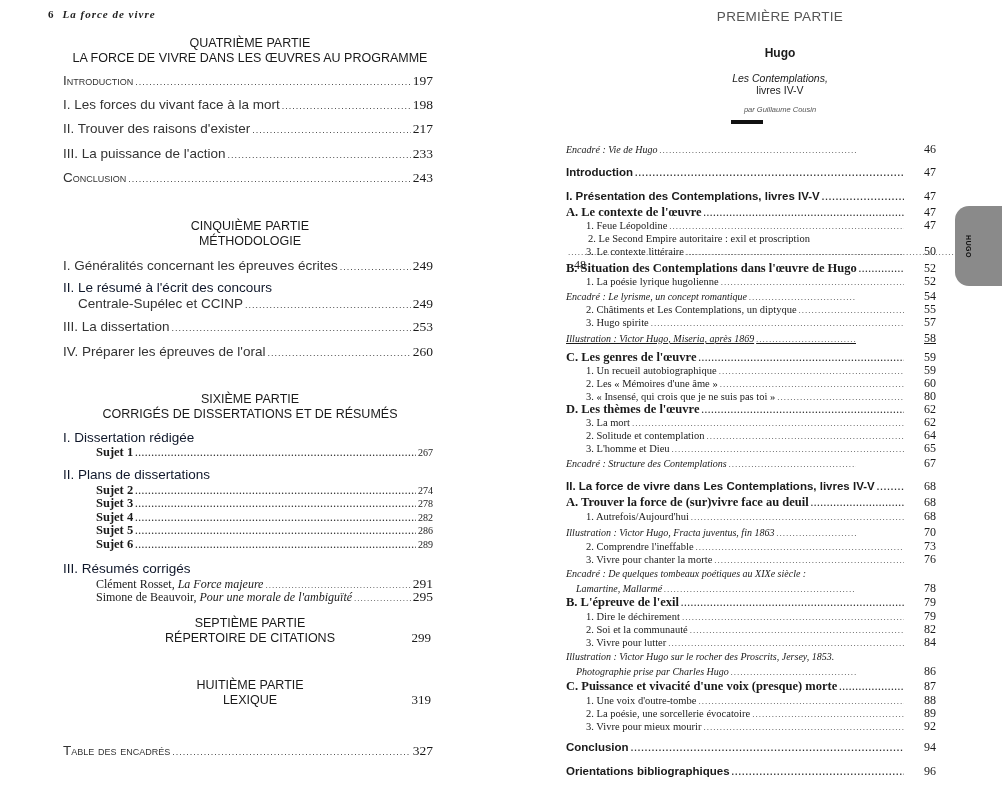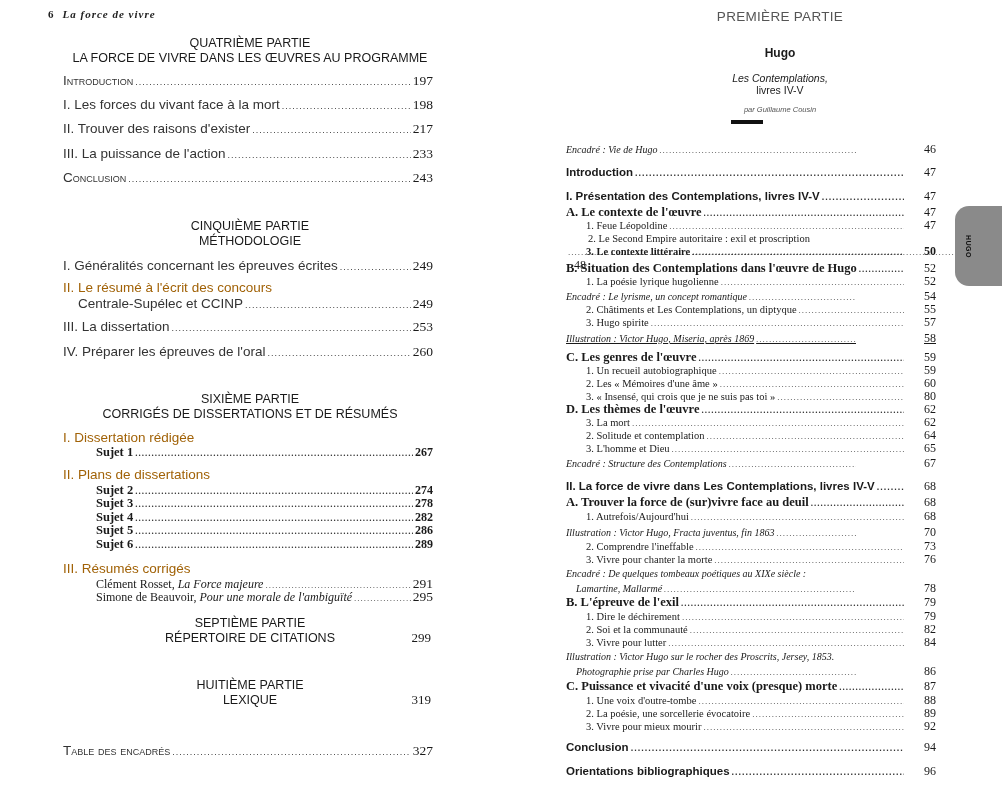--- a/index.html
+++ b/index.html
@@ -228,7 +228,7 @@
         <span class="dots"></span>
         <span class="pg">48</span>
       </div>
-      <div class="row r-row lvl1" style="top: 245px; position: absolute; font-weight: bold;">
+      <div class="row r-row lvl1" style="top: 245px; position: absolute;">
         <span class="label">3. Le contexte littéraire</span>
         <span class="dots"></span>
         <span class="pg">50</span>

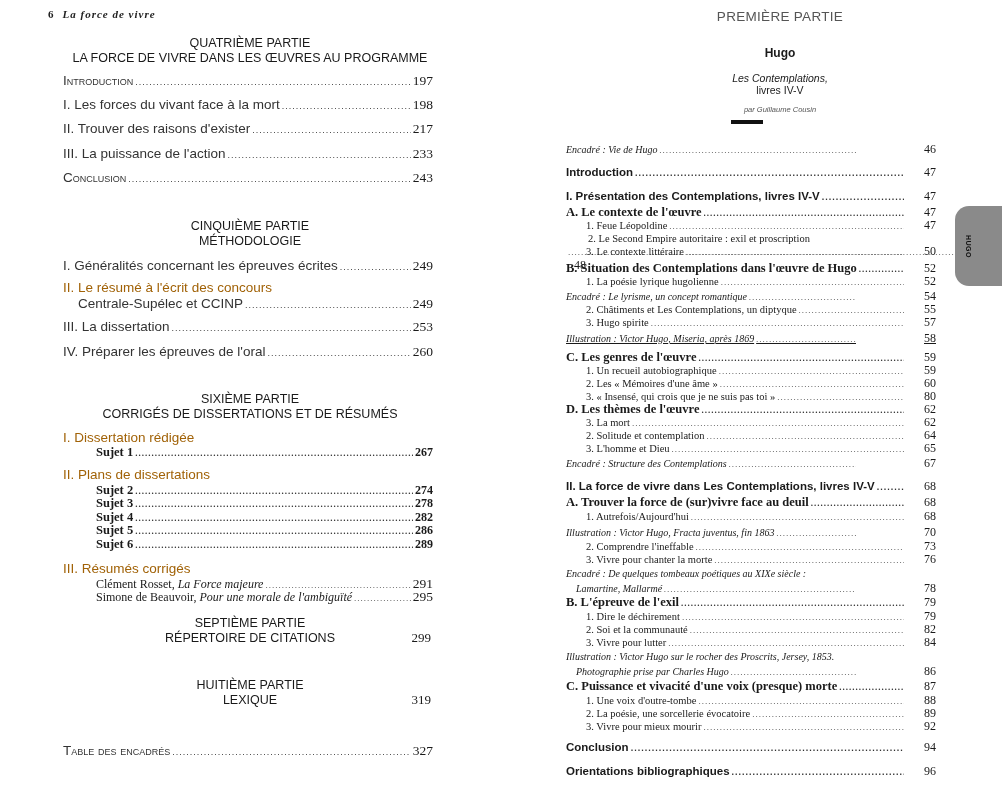--- a/index.html
+++ b/index.html
@@ -29,7 +29,7 @@
   .l-sub .pg { font-weight: bold; font-size: 12px; }
   .l-sub2 { left: 96px; width: 337px; font-family: "Liberation Serif", serif; font-size: 12px; color: #1a1a1a; }
   .l-sub2 .pg { font-size: 13.5px; }
-  .l-head { position: absolute; left: 63px; font-family: "Liberation Sans", sans-serif; font-size: 13.5px; color: #a16207; }
+  .l-head { position: absolute; left: 63px; font-family: "Liberation Sans", sans-serif; font-size: 13.5px; color: #0f172a; }
 
   
   .r-part { position: absolute; left: 140px; width: 200px; top: 9px; text-align: center; font-family: "Liberation Sans", sans-serif; font-size: 13.5px; color: #555; letter-spacing: 0.3px; }

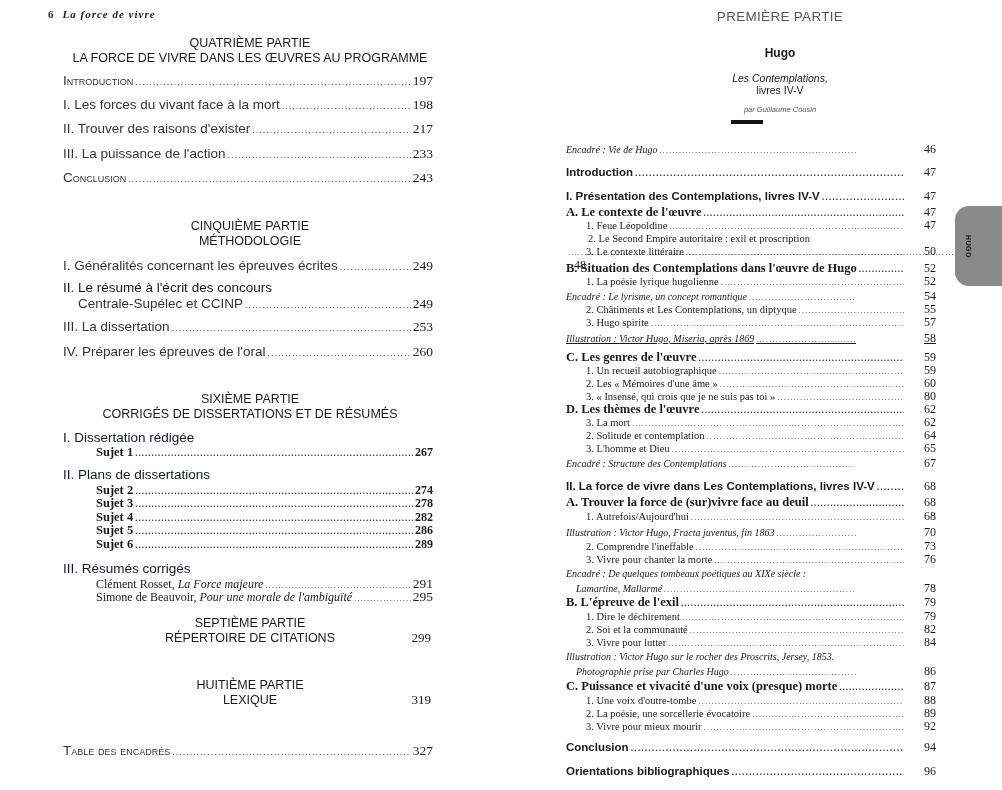--- a/index.html
+++ b/index.html
@@ -26,7 +26,7 @@
   .l-row .pg { font-family: "Liberation Serif", serif; font-size: 13.5px; color: #1a1a1a; }
   .sc { font-variant: small-caps; }
   .l-sub { left: 96px; width: 337px; font-family: "Liberation Serif", serif; font-size: 12.5px; font-weight: bold; color: #1a1a1a; }
-  .l-sub .pg { font-weight: bold; font-size: 12px; }
+  .l-sub .pg { font-weight: normal; font-size: 10px; }
   .l-sub2 { left: 96px; width: 337px; font-family: "Liberation Serif", serif; font-size: 12px; color: #1a1a1a; }
   .l-sub2 .pg { font-size: 13.5px; }
   .l-head { position: absolute; left: 63px; font-family: "Liberation Sans", sans-serif; font-size: 13.5px; color: #0f172a; }

